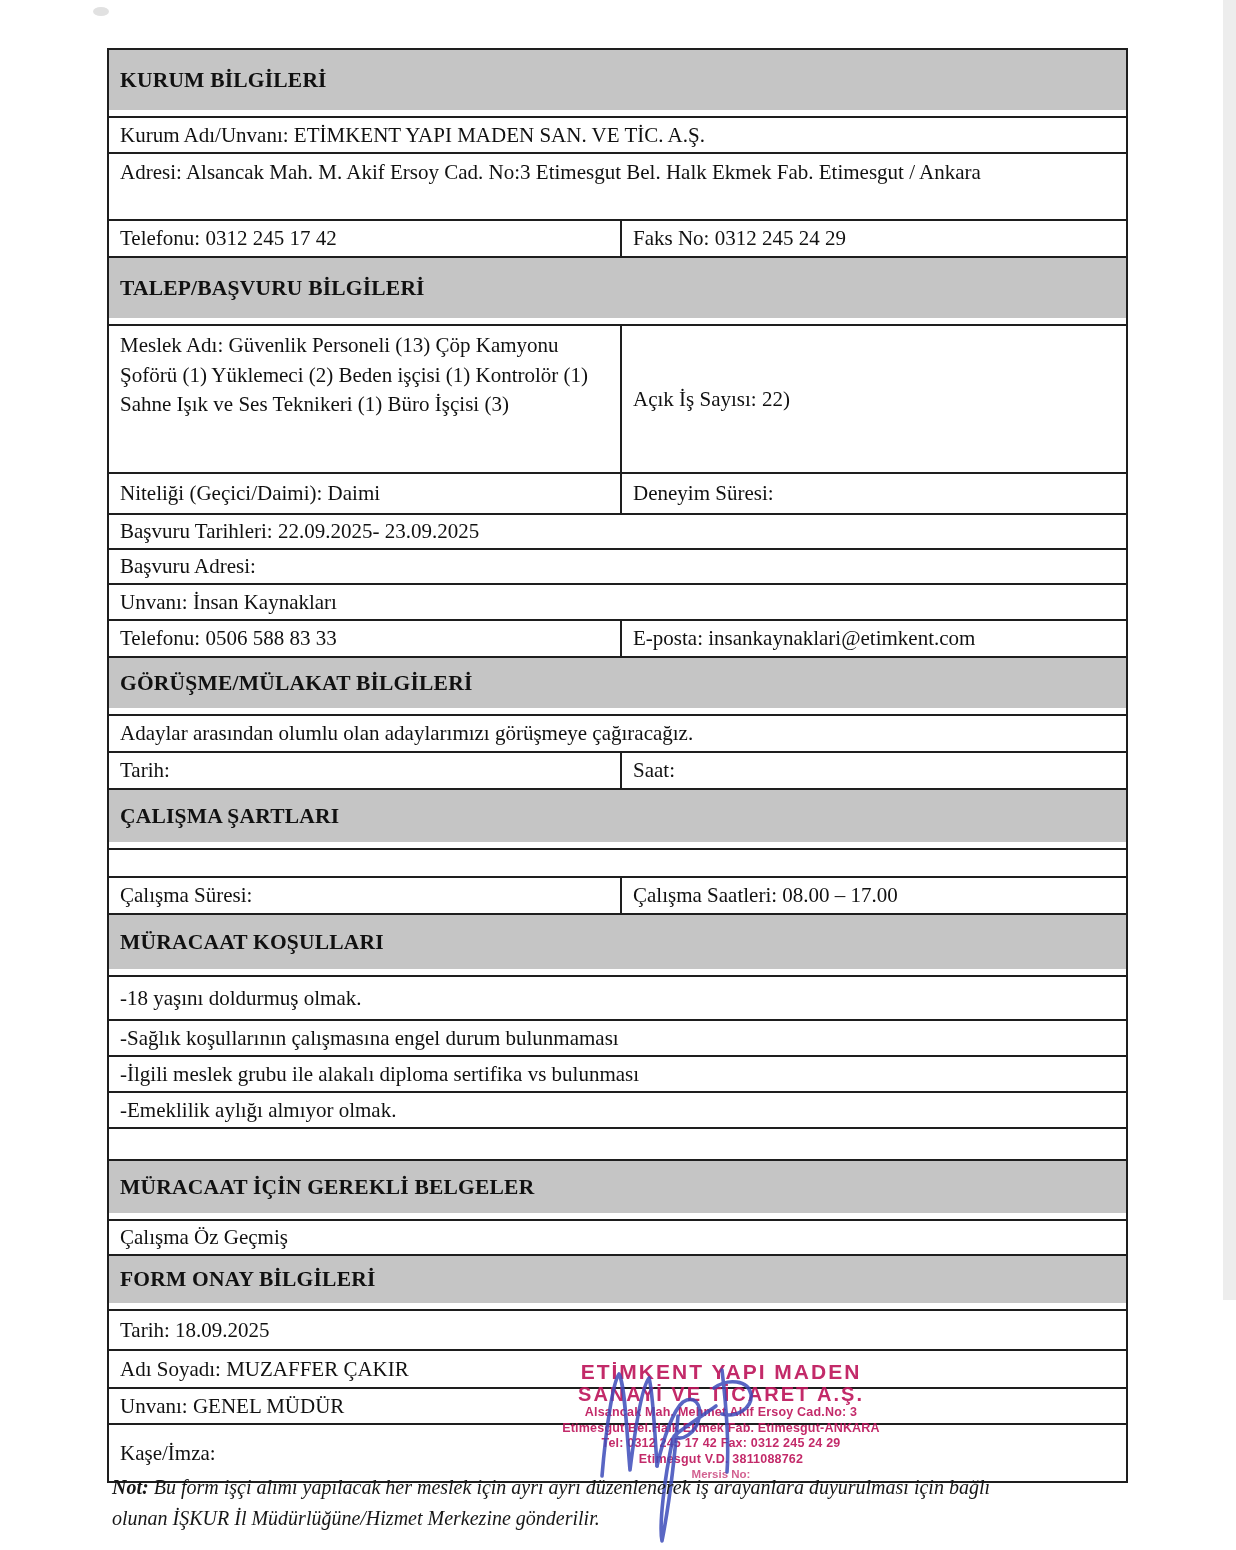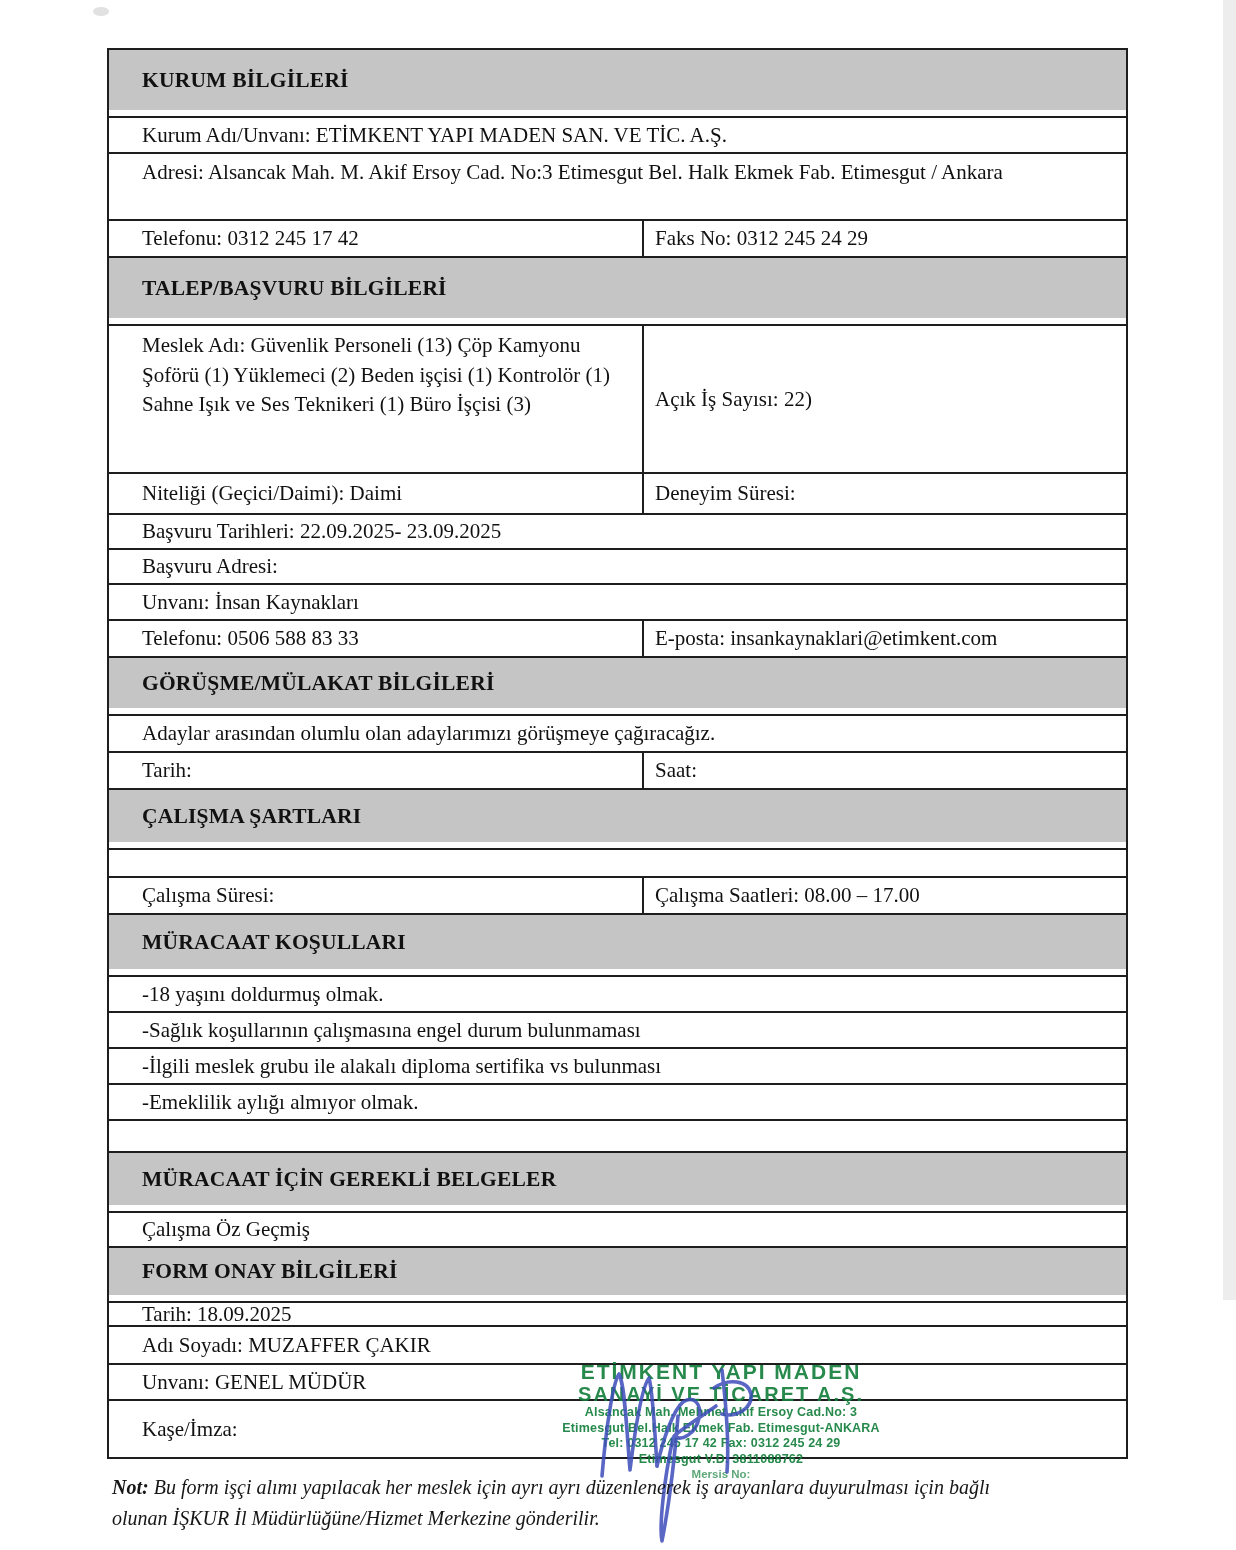--- a/index.html
+++ b/index.html
@@ -31,7 +31,6 @@
     display:flex;
     align-items:stretch;
     font-size:21px;
-    padding-left:22px;
   }
   .row:last-child{border-bottom:none;}
   .sec{

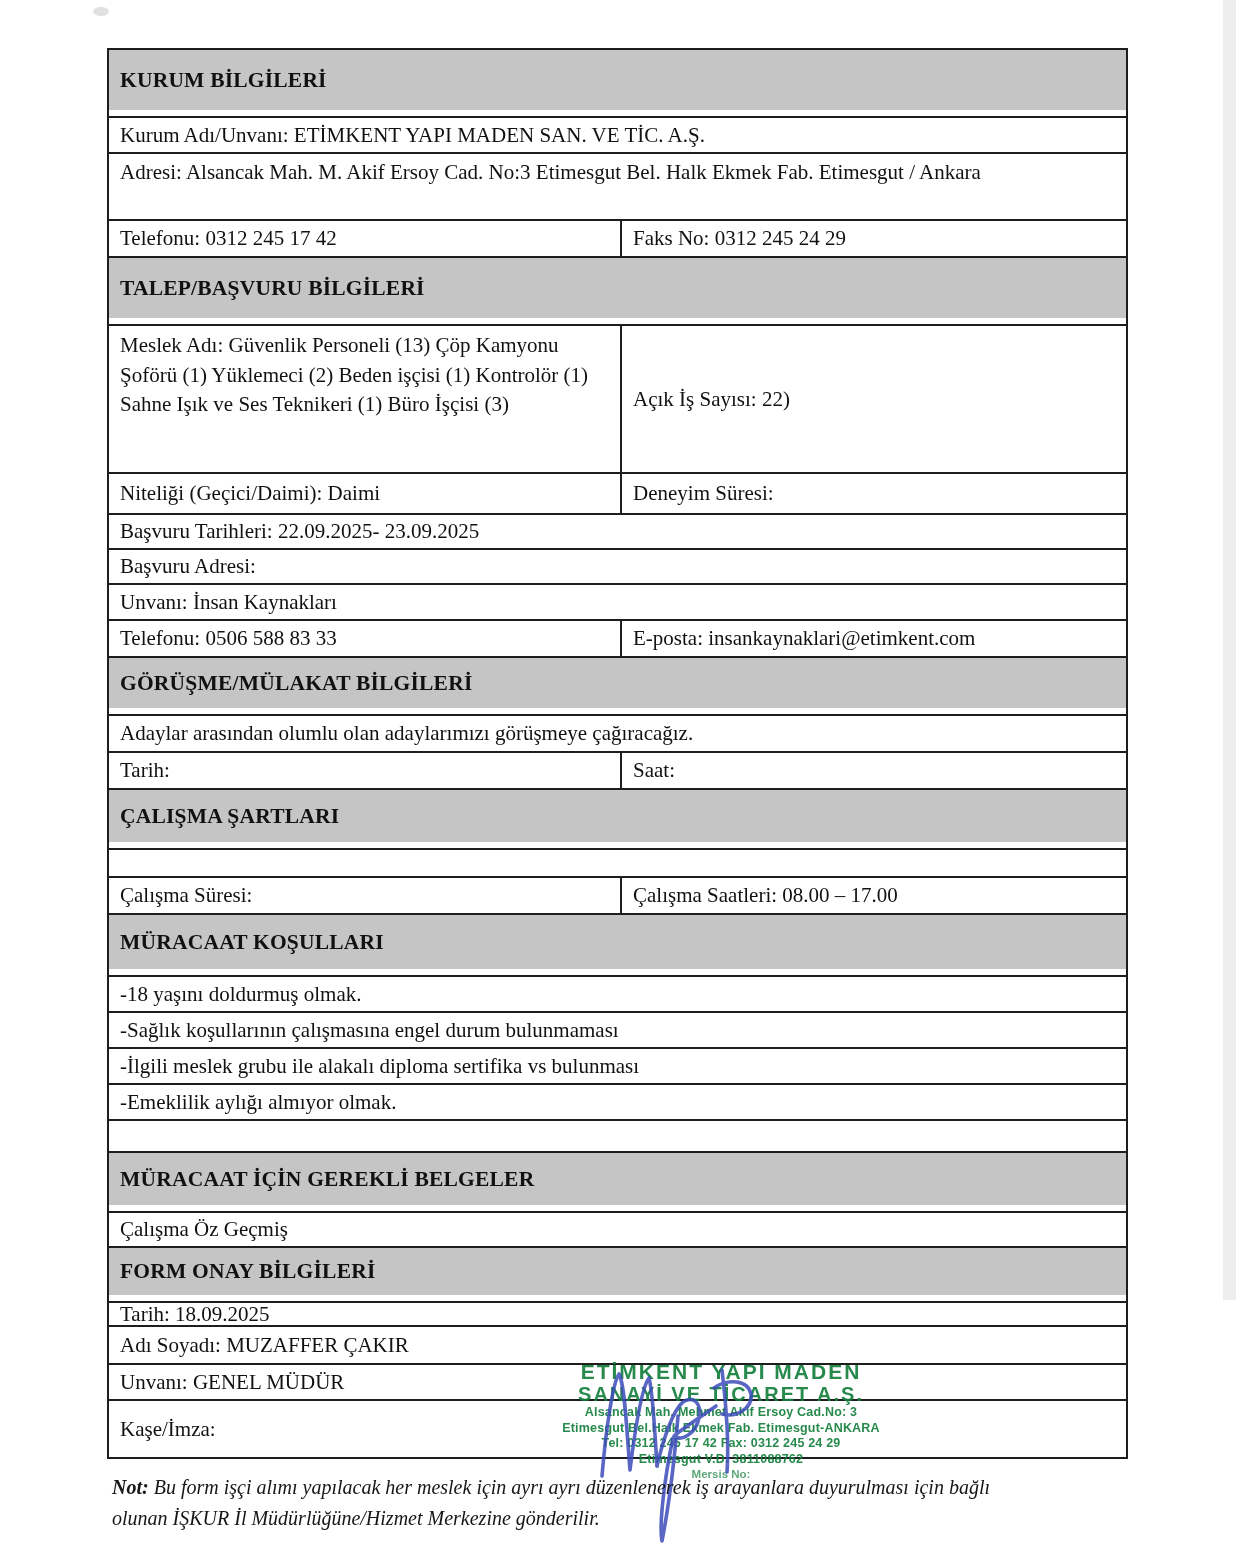--- a/index.html
+++ b/index.html
@@ -149,7 +149,7 @@
     <div class="row sec" style="height:62px">
       <div class="cell">MÜRACAAT KOŞULLARI</div>
     </div>
-    <div class="row" style="height:36px">
+    <div class="row" style="height:44px">
       <div class="cell">-18 yaşını doldurmuş olmak.</div>
     </div>
     <div class="row" style="height:36px">

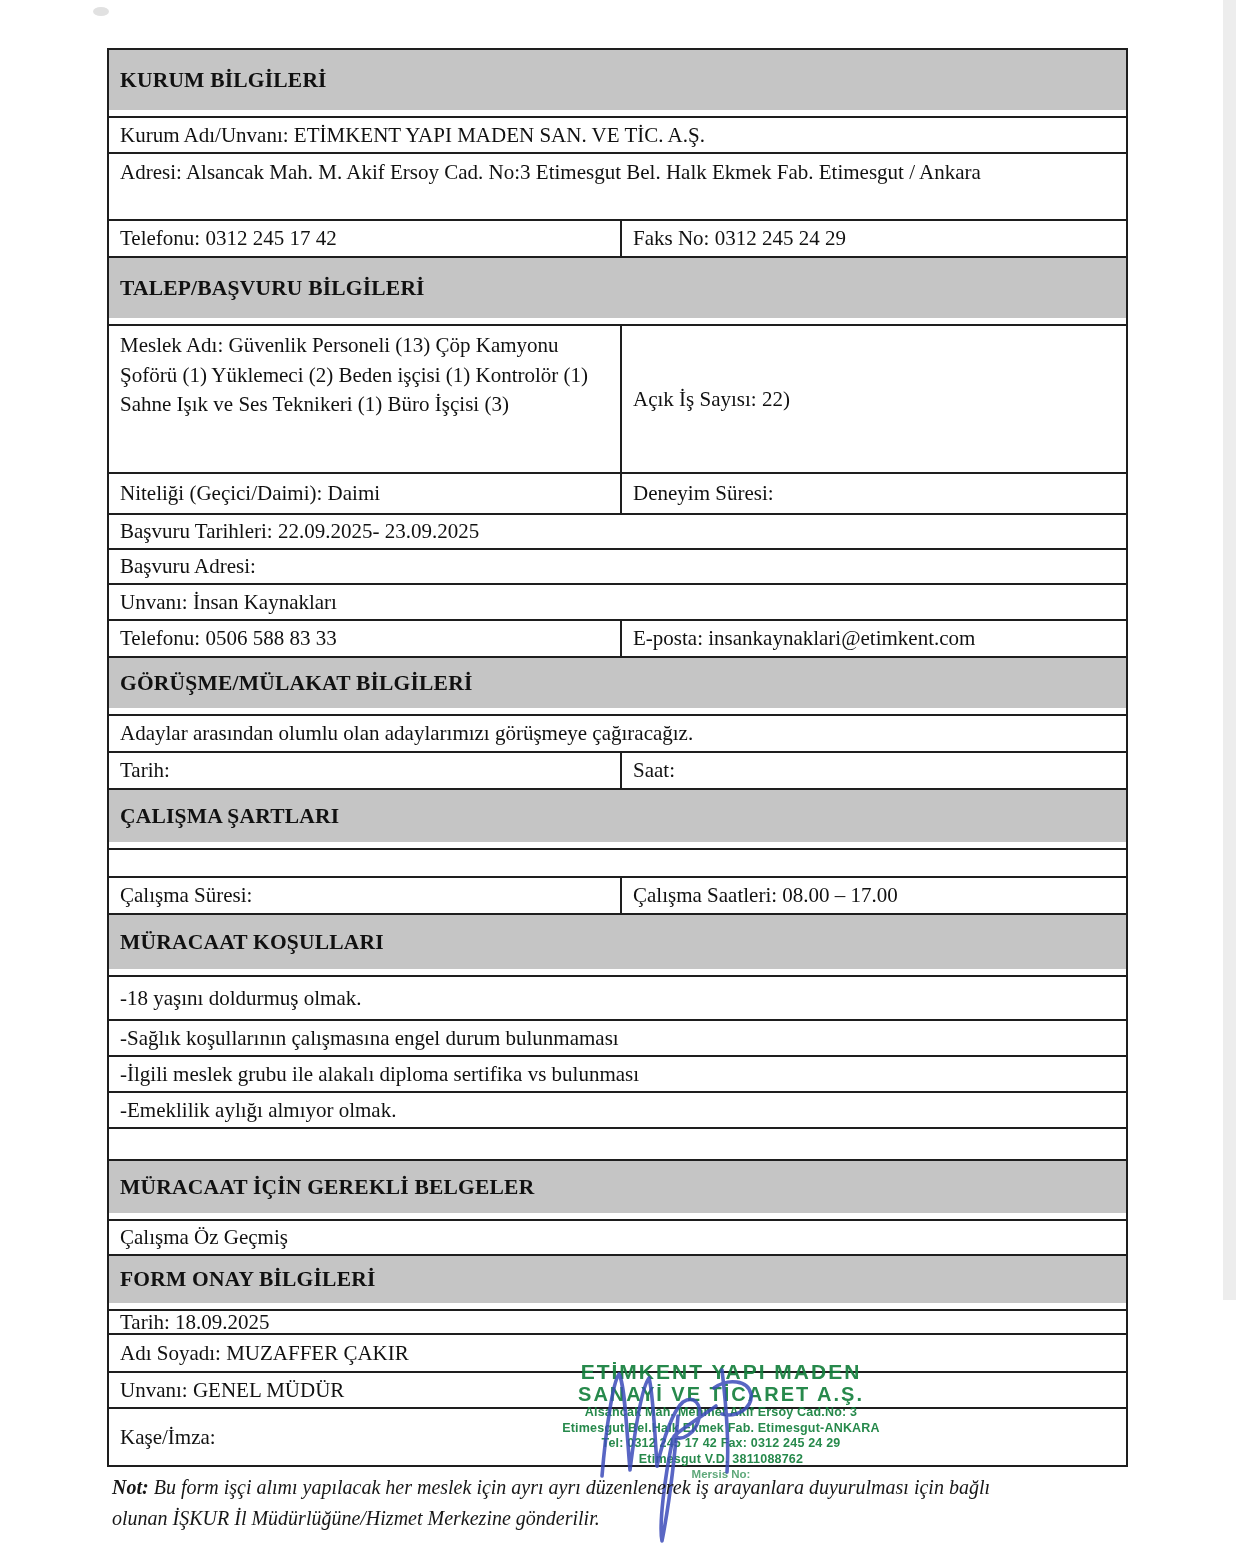--- a/index.html
+++ b/index.html
@@ -175,7 +175,7 @@
     <div class="row sec" style="height:55px">
       <div class="cell">FORM ONAY BİLGİLERİ</div>
     </div>
-    <div class="row" style="height:24px">
+    <div class="row" style="height:40px">
       <div class="cell">Tarih: 18.09.2025</div>
     </div>
     <div class="row" style="height:38px">

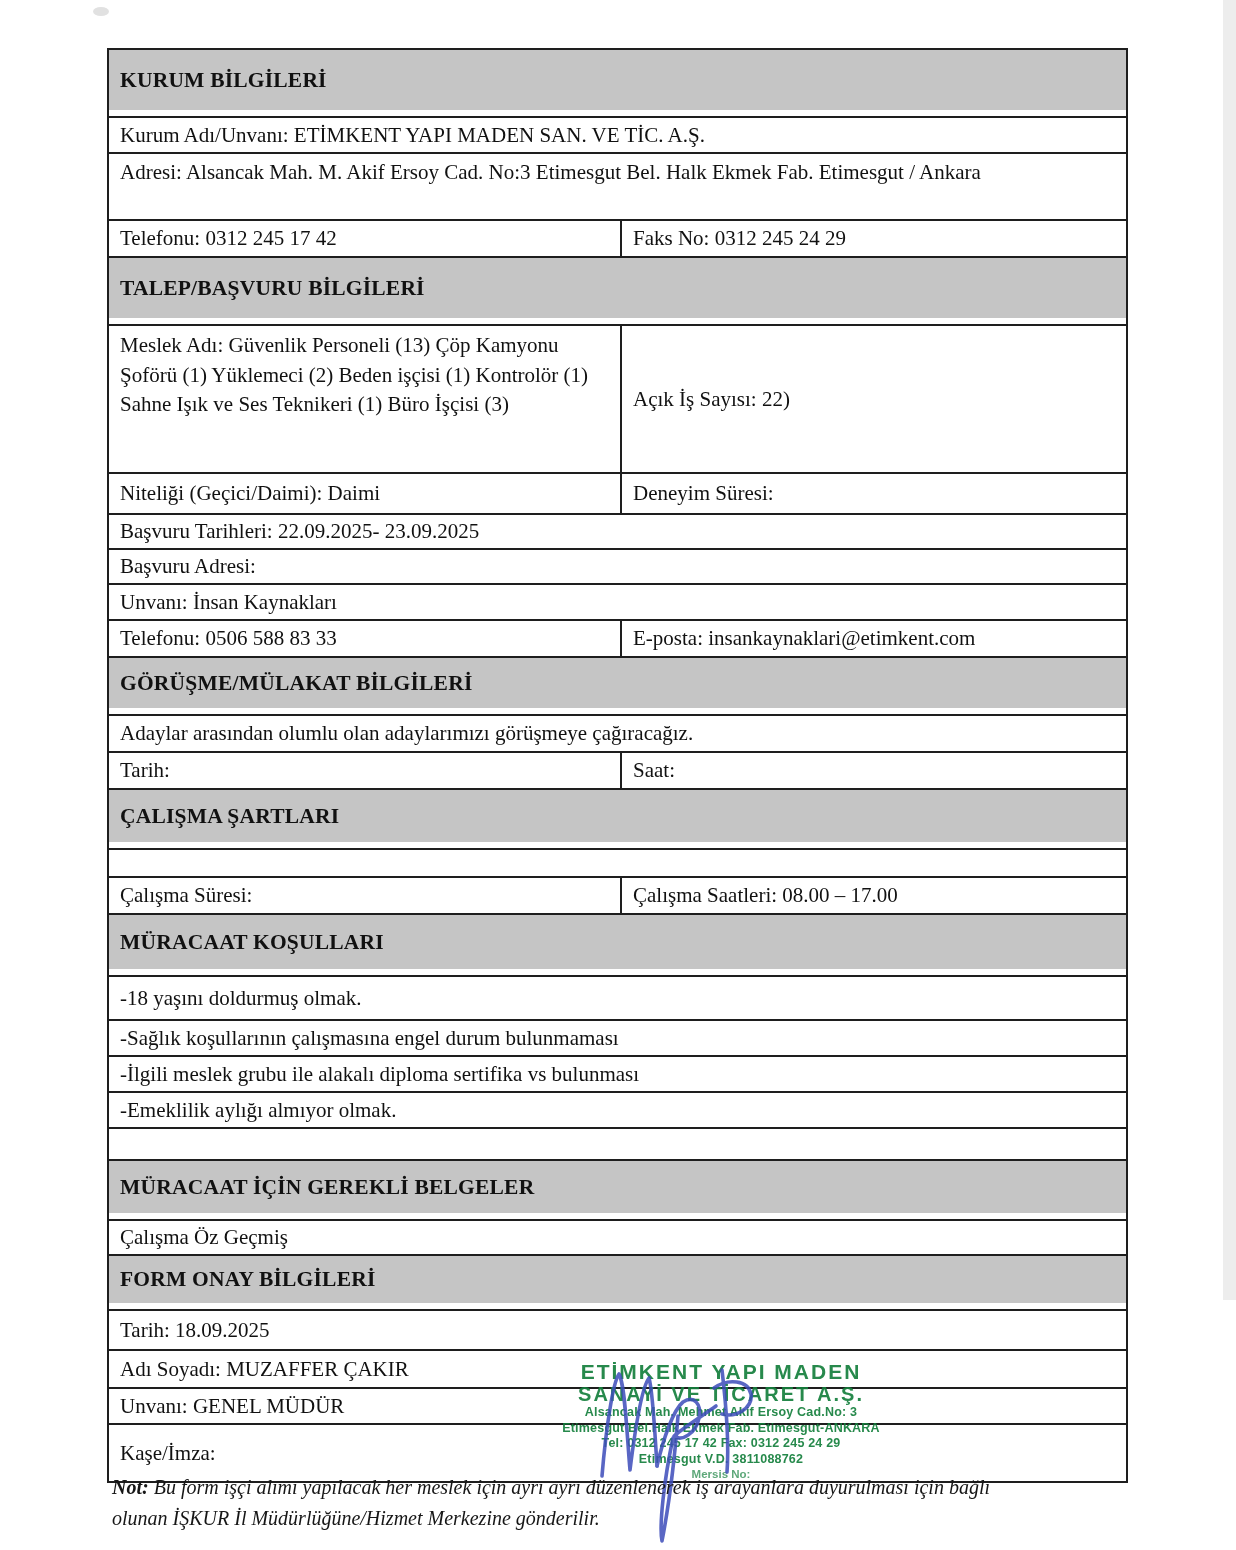--- a/index.html
+++ b/index.html
@@ -57,7 +57,7 @@
     position:absolute;left:546px;top:1360px;width:350px;
     text-align:center;
     font-family:"Liberation Sans","DejaVu Sans",sans-serif;
-    color:#15803d;
+    color:#be185d;
     font-weight:bold;
     opacity:.92;
     pointer-events:none;

